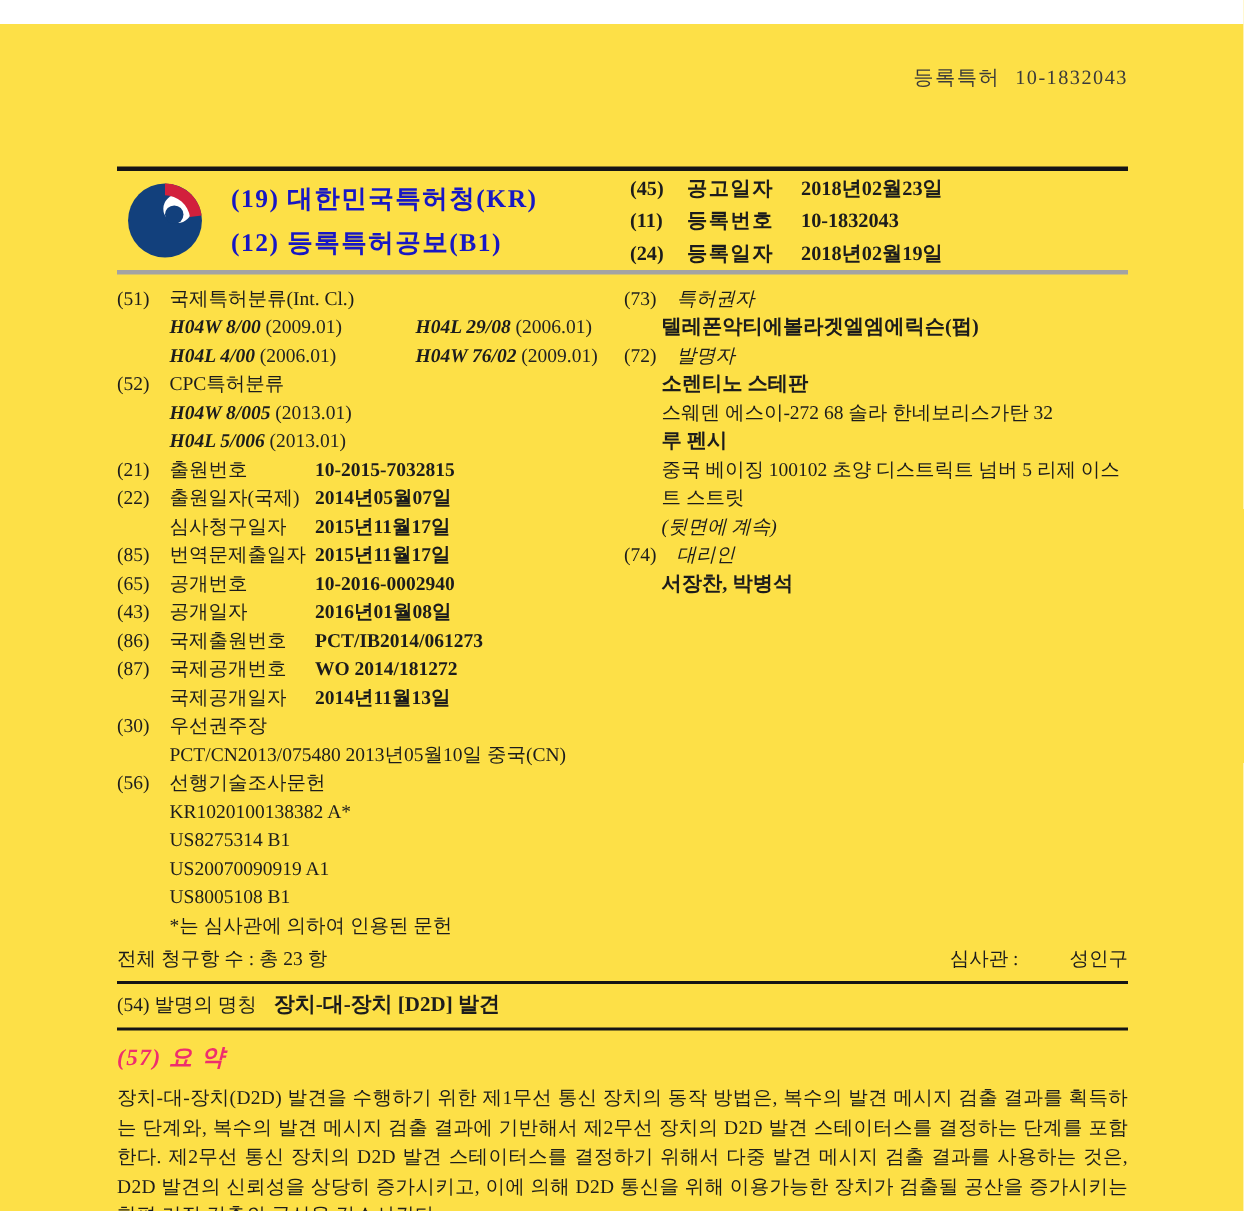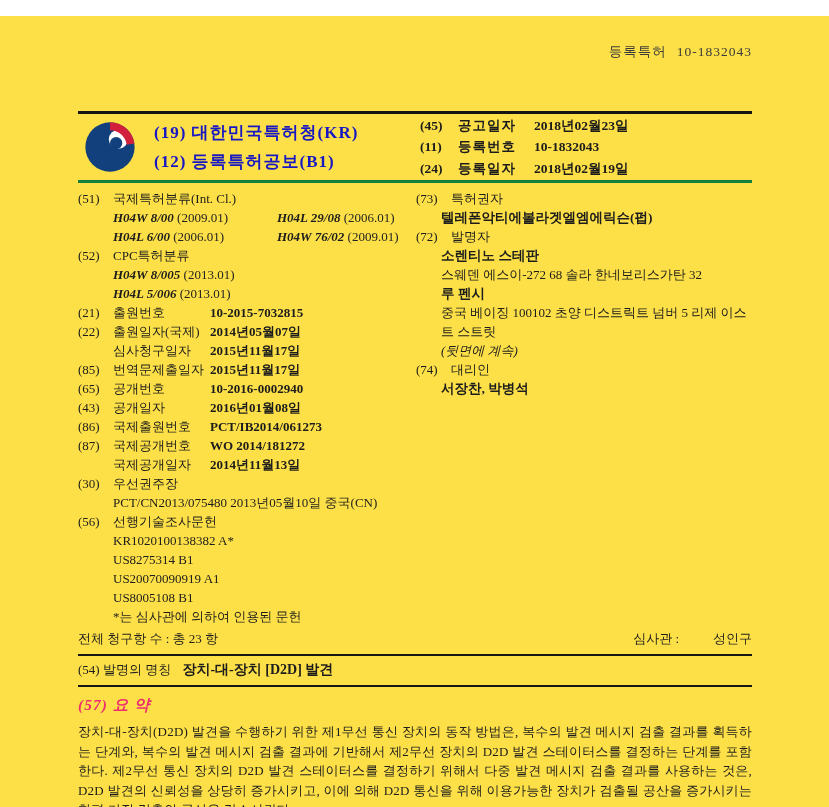--- a/index.html
+++ b/index.html
@@ -18,7 +18,7 @@
 
   
   .masthead {
-    border-top:3px solid #151515; border-bottom:3px solid #15803d;
+    border-top:3px solid #151515; border-bottom:3px solid #a3a3a3;
     height:72px; display:flex; align-items:center;
   }
   .logo { width:56px; height:56px; flex:0 0 56px; margin-left:4px; }

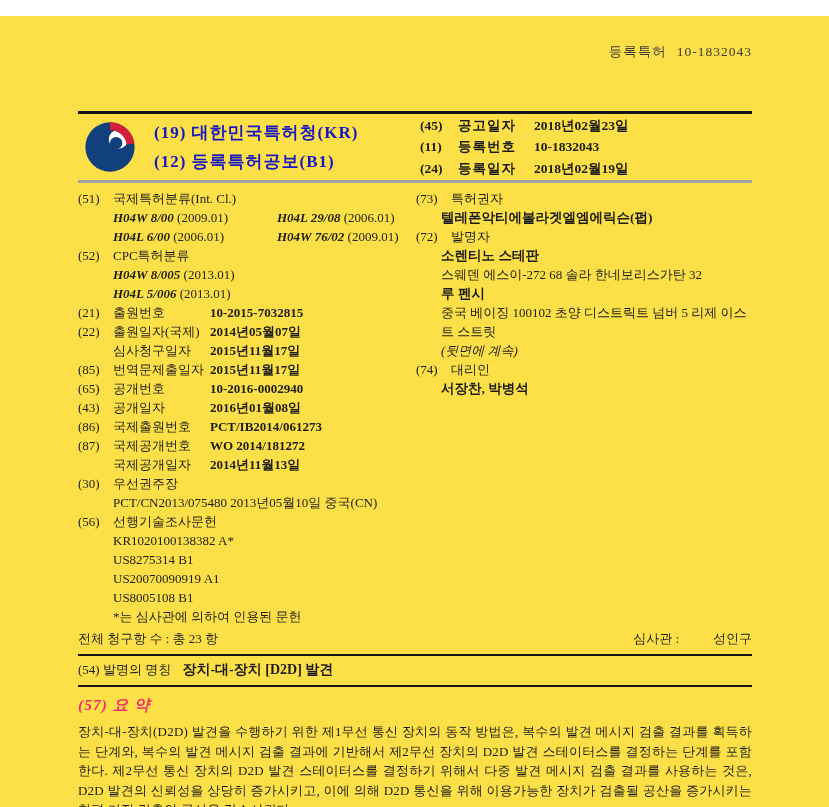--- a/index.html
+++ b/index.html
@@ -47,7 +47,7 @@
   .r-name { padding-left:25px; font-weight:bold; font-size:13.5px; }
   .r-addr { padding-left:25px; }
   .r-note { padding-left:25px; font-style:italic; }
-  .bib-right .row .label { width:auto; }
+  .bib-right .row .label { width:auto;font-style:italic; }
 
   
   .claims-row {

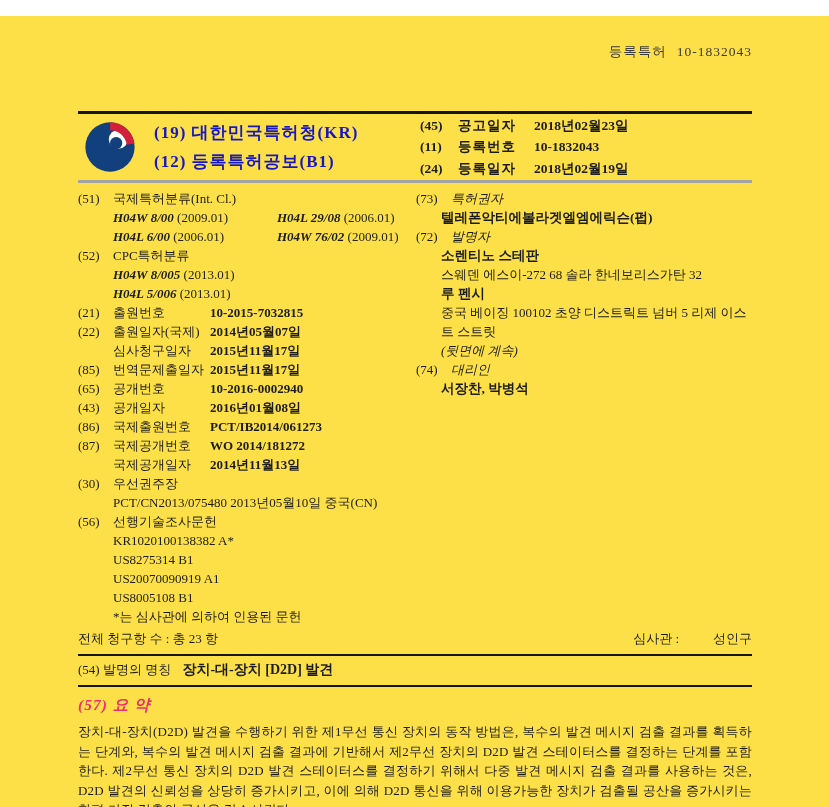--- a/index.html
+++ b/index.html
@@ -120,7 +120,7 @@
           <span><span class="cls">H04L 29/08</span> <span class="ver">(2006.01)</span></span>
         </div>
         <div class="ipc-line">
-          <span class="pair"><span class="cls">H04L 6/00</span> <span class="ver">(2006.01)</span></span>
+          <span class="pair"><span class="cls">H04L 4/00</span> <span class="ver">(2006.01)</span></span>
           <span><span class="cls">H04W 76/02</span> <span class="ver">(2009.01)</span></span>
         </div>
         <div class="row">

